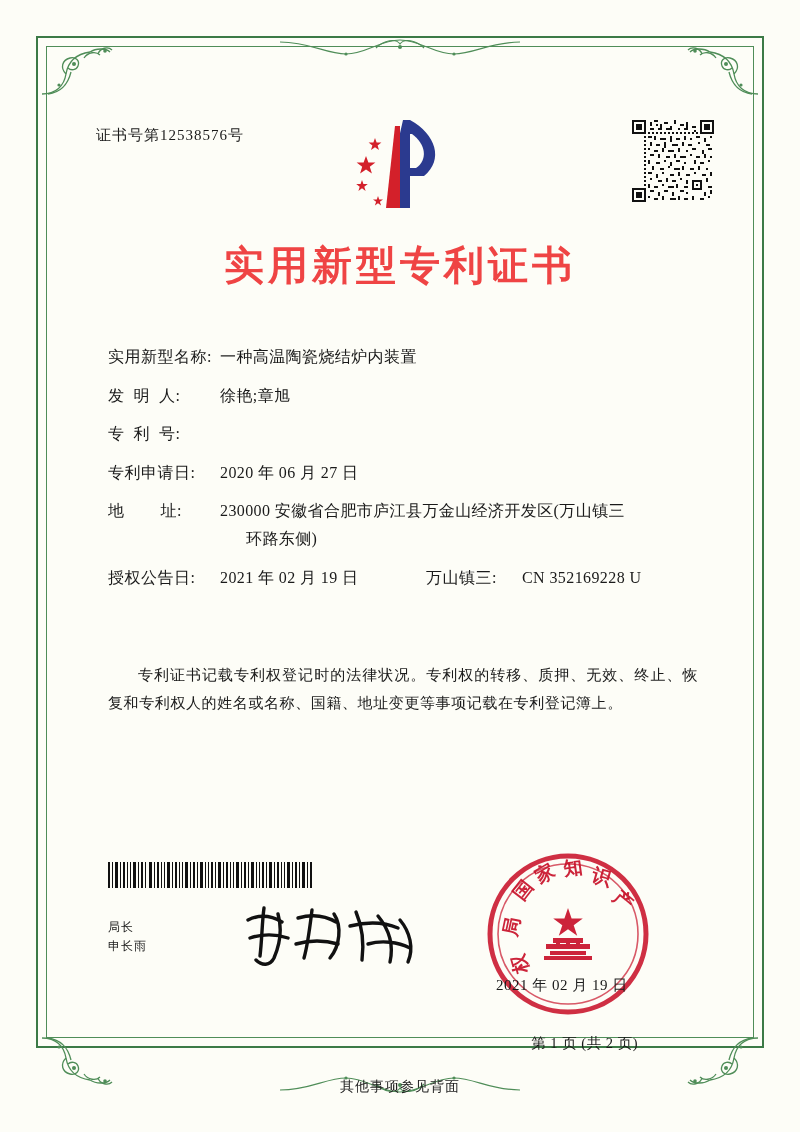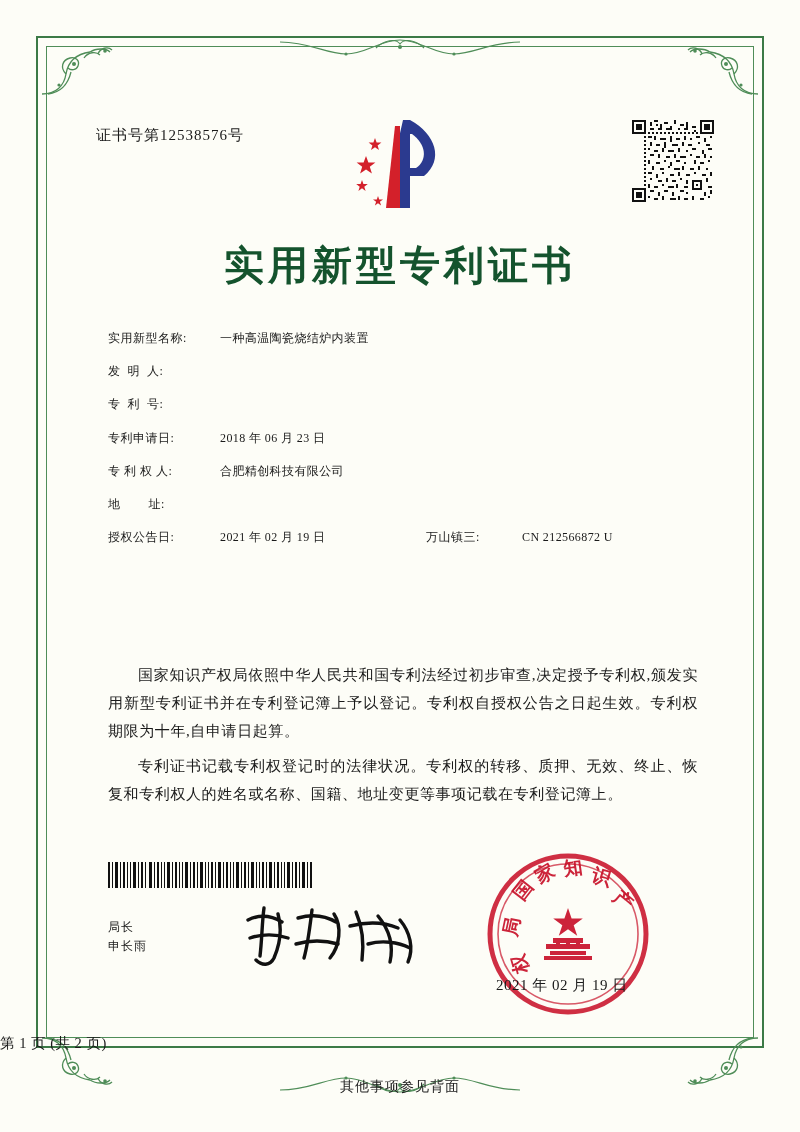--- a/index.html
+++ b/index.html
@@ -102,7 +102,7 @@
     font-weight: bold;
     letter-spacing: 4px;
     font-family: "DejaVu Serif", serif;
-    color: #14532d;
+    color: #ef4444;
   }
 
   

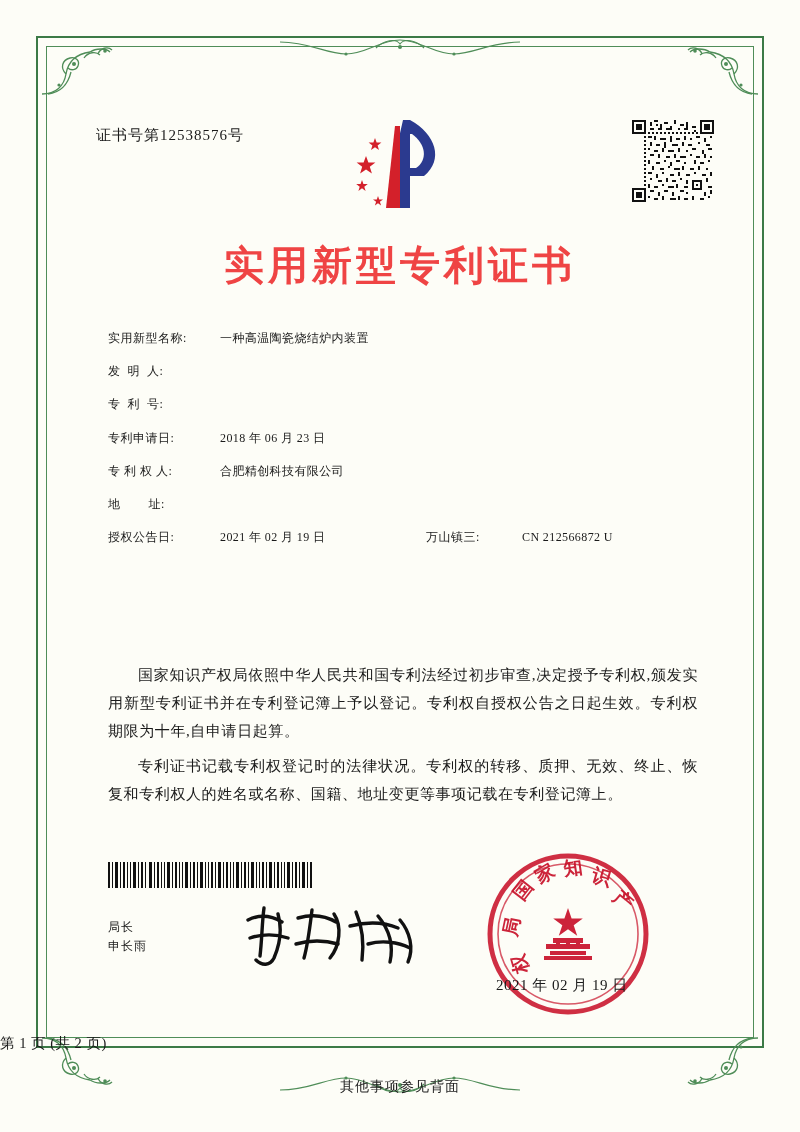--- a/index.html
+++ b/index.html
@@ -109,9 +109,9 @@
   .fields {
     position: absolute;
     left: 108px;
-    top: 330px;
+    top: 346px;
     width: 600px;
-    font-size: 12px;
+    font-size: 16px;
     line-height: 1.35;
   }
   .field-row {

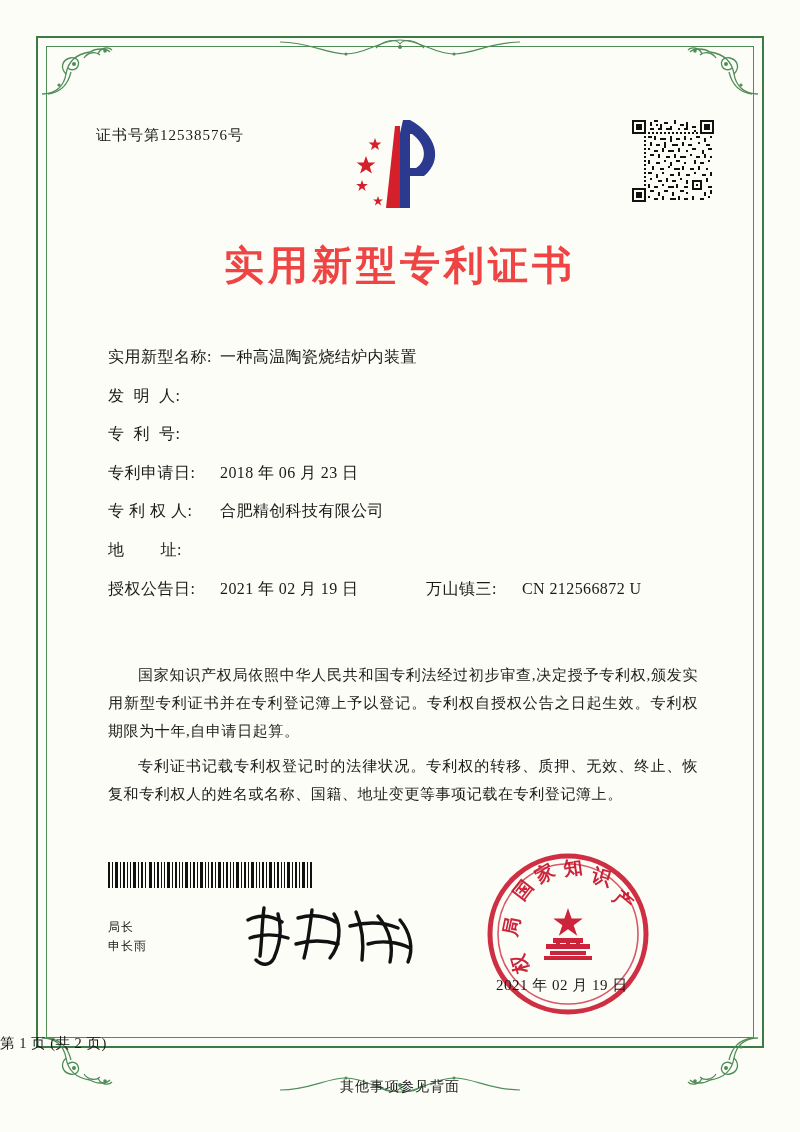--- a/index.html
+++ b/index.html
@@ -543,6 +543,7 @@
 
     <div class="field-row">
       <div class="field-label">发  明  人:</div>
+      <div class="field-value">徐艳;章旭</div>
     </div>
 
     <div class="field-row">

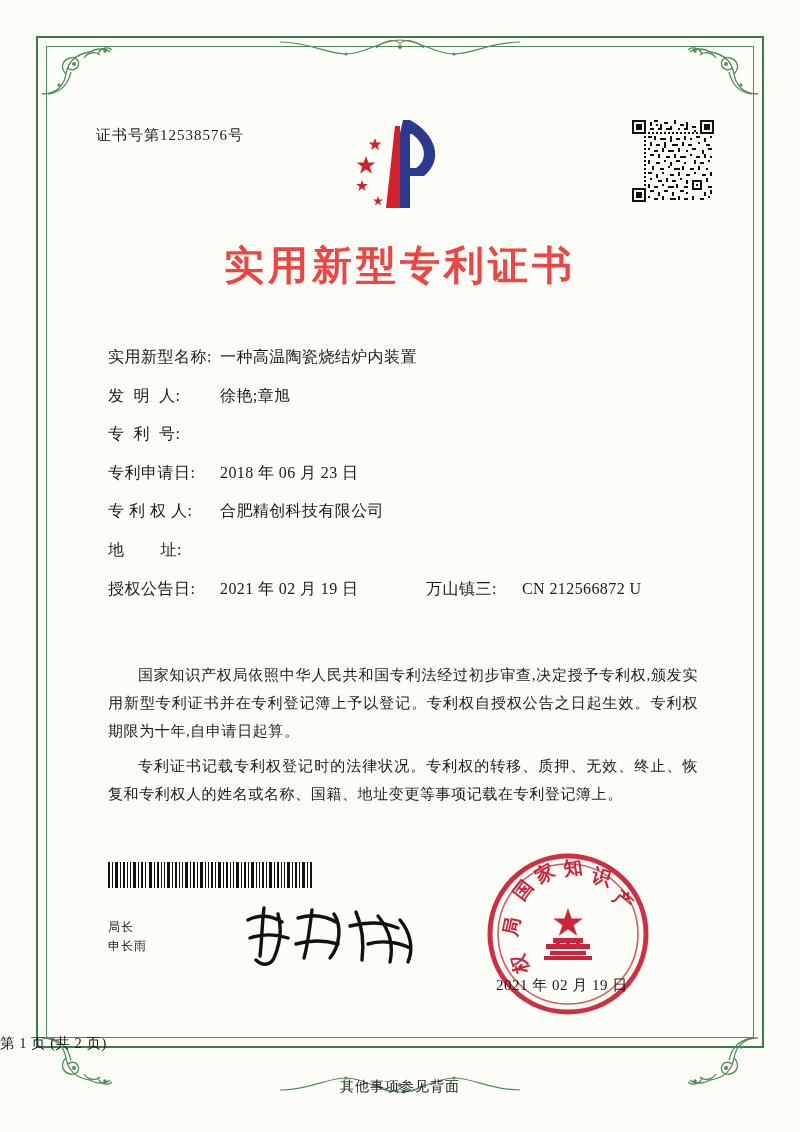--- a/index.html
+++ b/index.html
@@ -552,7 +552,7 @@
 
     <div class="field-row">
       <div class="field-label">专利申请日:</div>
-      <div class="field-value">2018 年 06 月 23 日</div>
+      <div class="field-value">2020 年 06 月 27 日</div>
     </div>
 
     <div class="field-row">

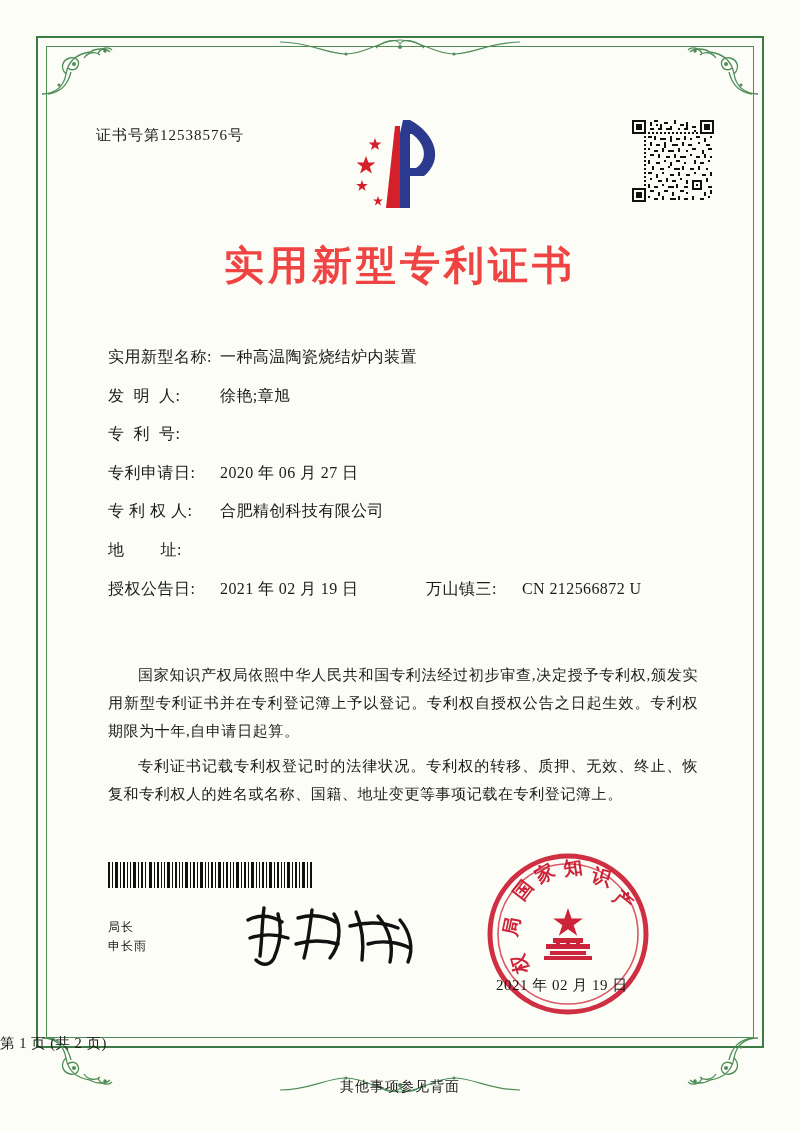--- a/index.html
+++ b/index.html
@@ -555,10 +555,6 @@
       <div class="field-value">2020 年 06 月 27 日</div>
     </div>
 
-    <div class="field-row">
-      <div class="field-label">专 利 权 人:</div>
-      <div class="field-value">合肥精创科技有限公司</div>
-    </div>
 
     <div class="field-row">
       <div class="field-label">地        址:</div>

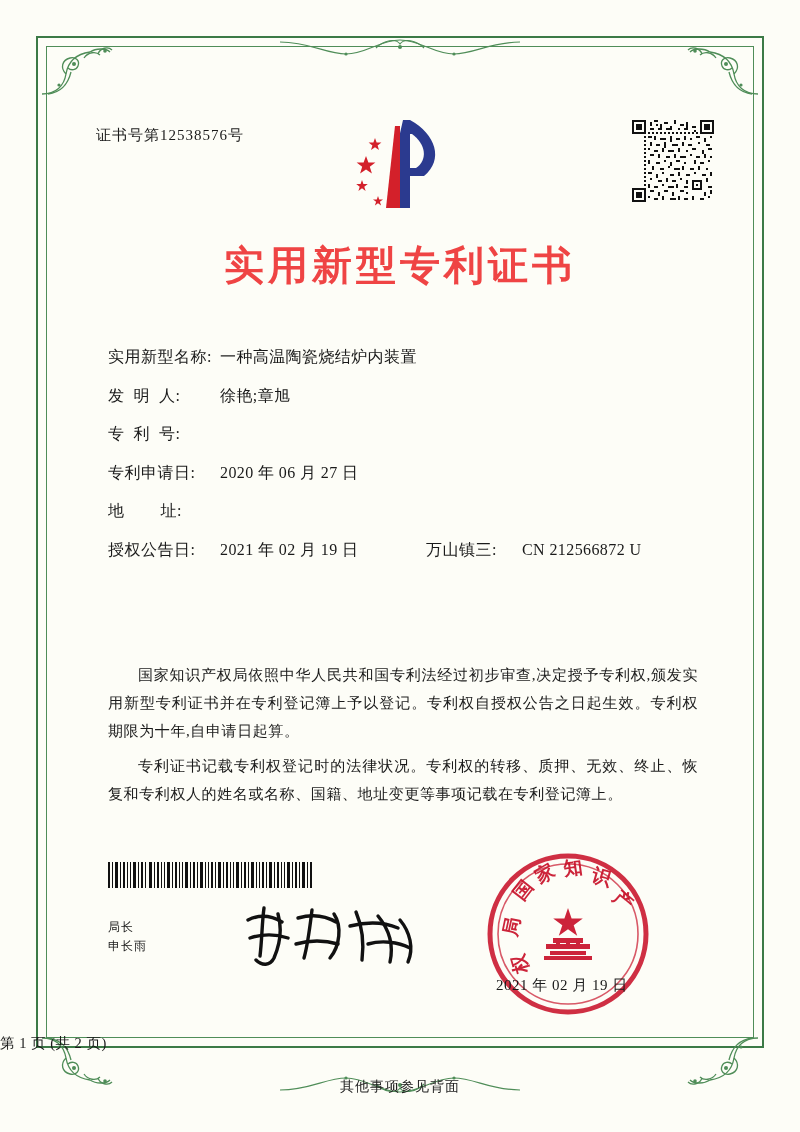--- a/index.html
+++ b/index.html
@@ -558,6 +558,10 @@
 
     <div class="field-row">
       <div class="field-label">地        址:</div>
+      <div class="field-value">
+        <span>230000  安徽省合肥市庐江县万金山经济开发区(万山镇三</span>
+        <span class="second-line">环路东侧)</span>
+      </div>
     </div>
 
     <div class="row-inline">

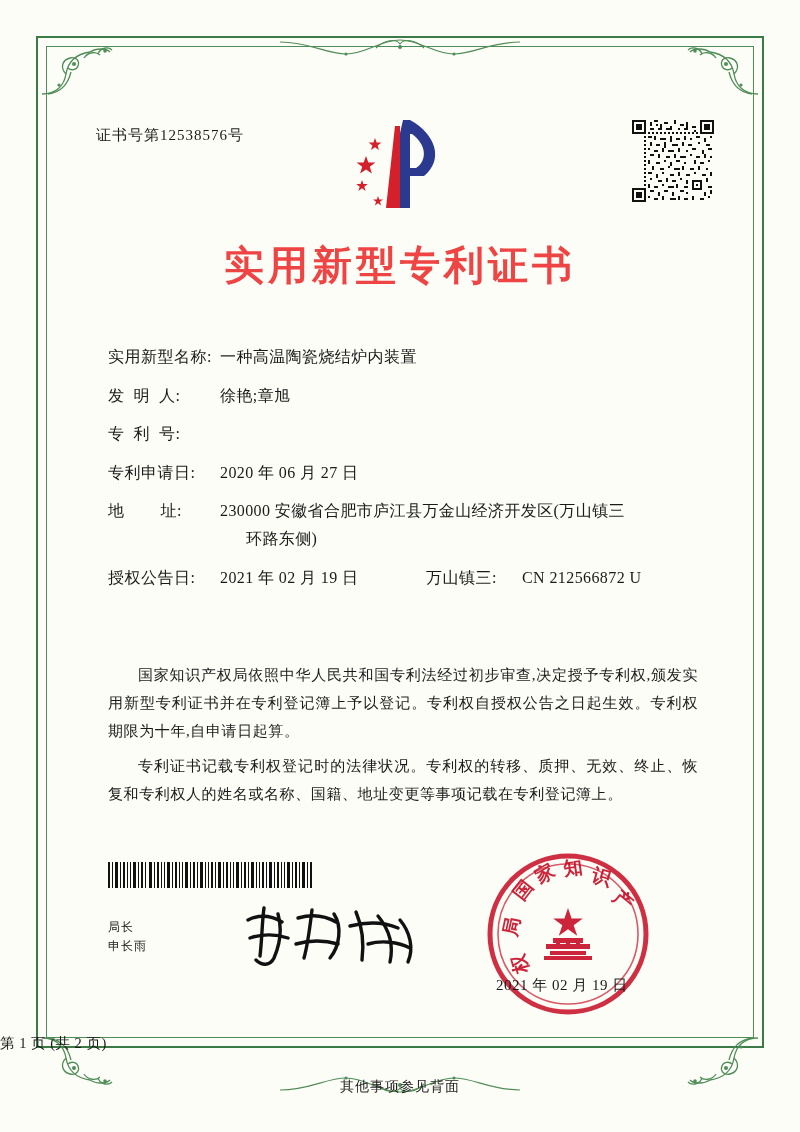--- a/index.html
+++ b/index.html
@@ -568,7 +568,7 @@
       <div class="seg-label">授权公告日:</div>
       <div class="seg-value">2021 年 02 月 19 日</div>
       <div class="seg-label2">万山镇三:</div>
-      <div class="seg-value2">CN 212566872 U</div>
+      <div class="seg-value2">CN 352169228 U</div>
     </div>
 
   </div>

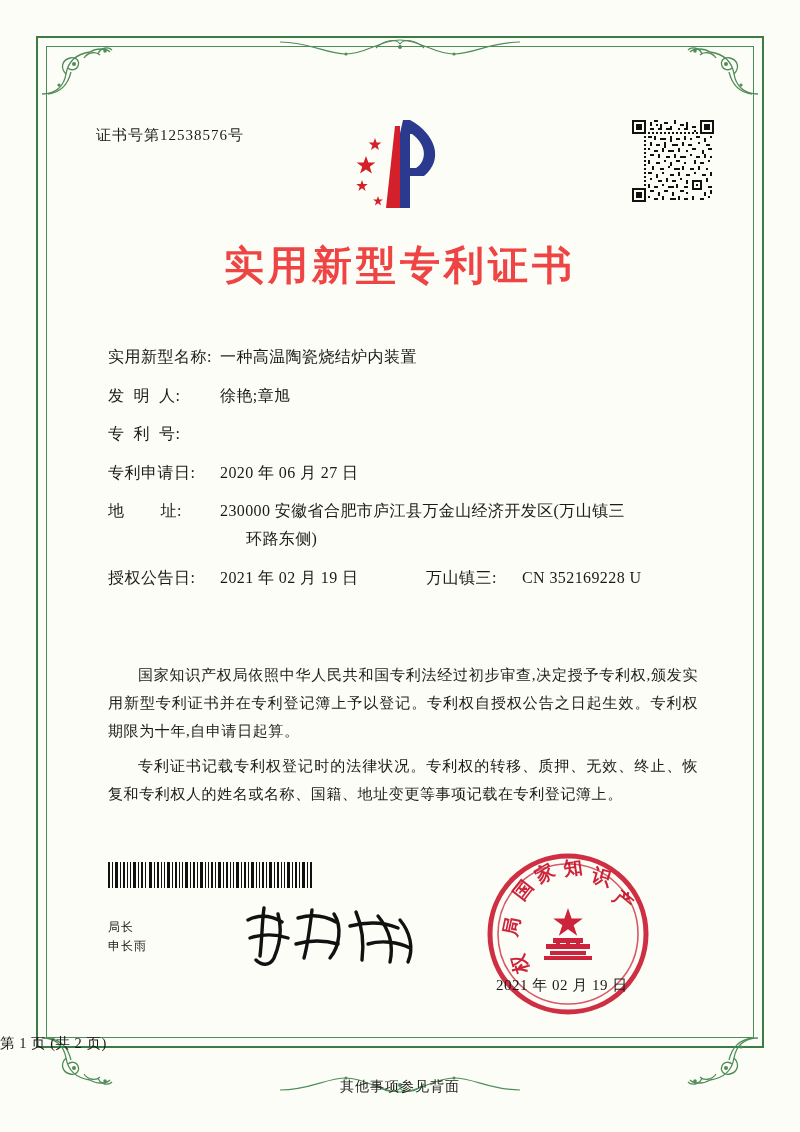--- a/index.html
+++ b/index.html
@@ -574,7 +574,6 @@
   </div>
 
   <div class="paragraphs">
-    <p>国家知识产权局依照中华人民共和国专利法经过初步审查,决定授予专利权,颁发实用新型专利证书并在专利登记簿上予以登记。专利权自授权公告之日起生效。专利权期限为十年,自申请日起算。</p>
     <p>专利证书记载专利权登记时的法律状况。专利权的转移、质押、无效、终止、恢复和专利权人的姓名或名称、国籍、地址变更等事项记载在专利登记簿上。</p>
   </div>
 

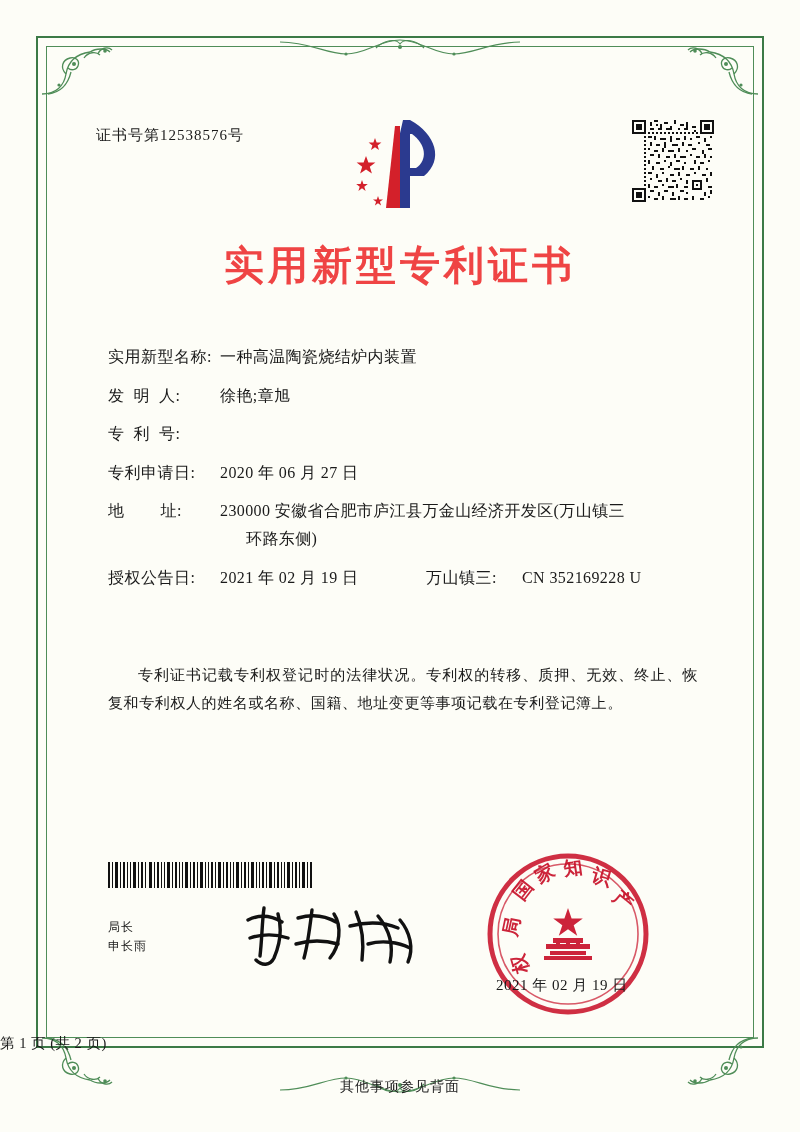--- a/index.html
+++ b/index.html
@@ -223,7 +223,7 @@
     left: 0;
     top: 1034px;
     width: 638px;
-    text-align: left;
+    text-align: right;
     font-size: 14.5px;
     letter-spacing: 0.5px;
   }

